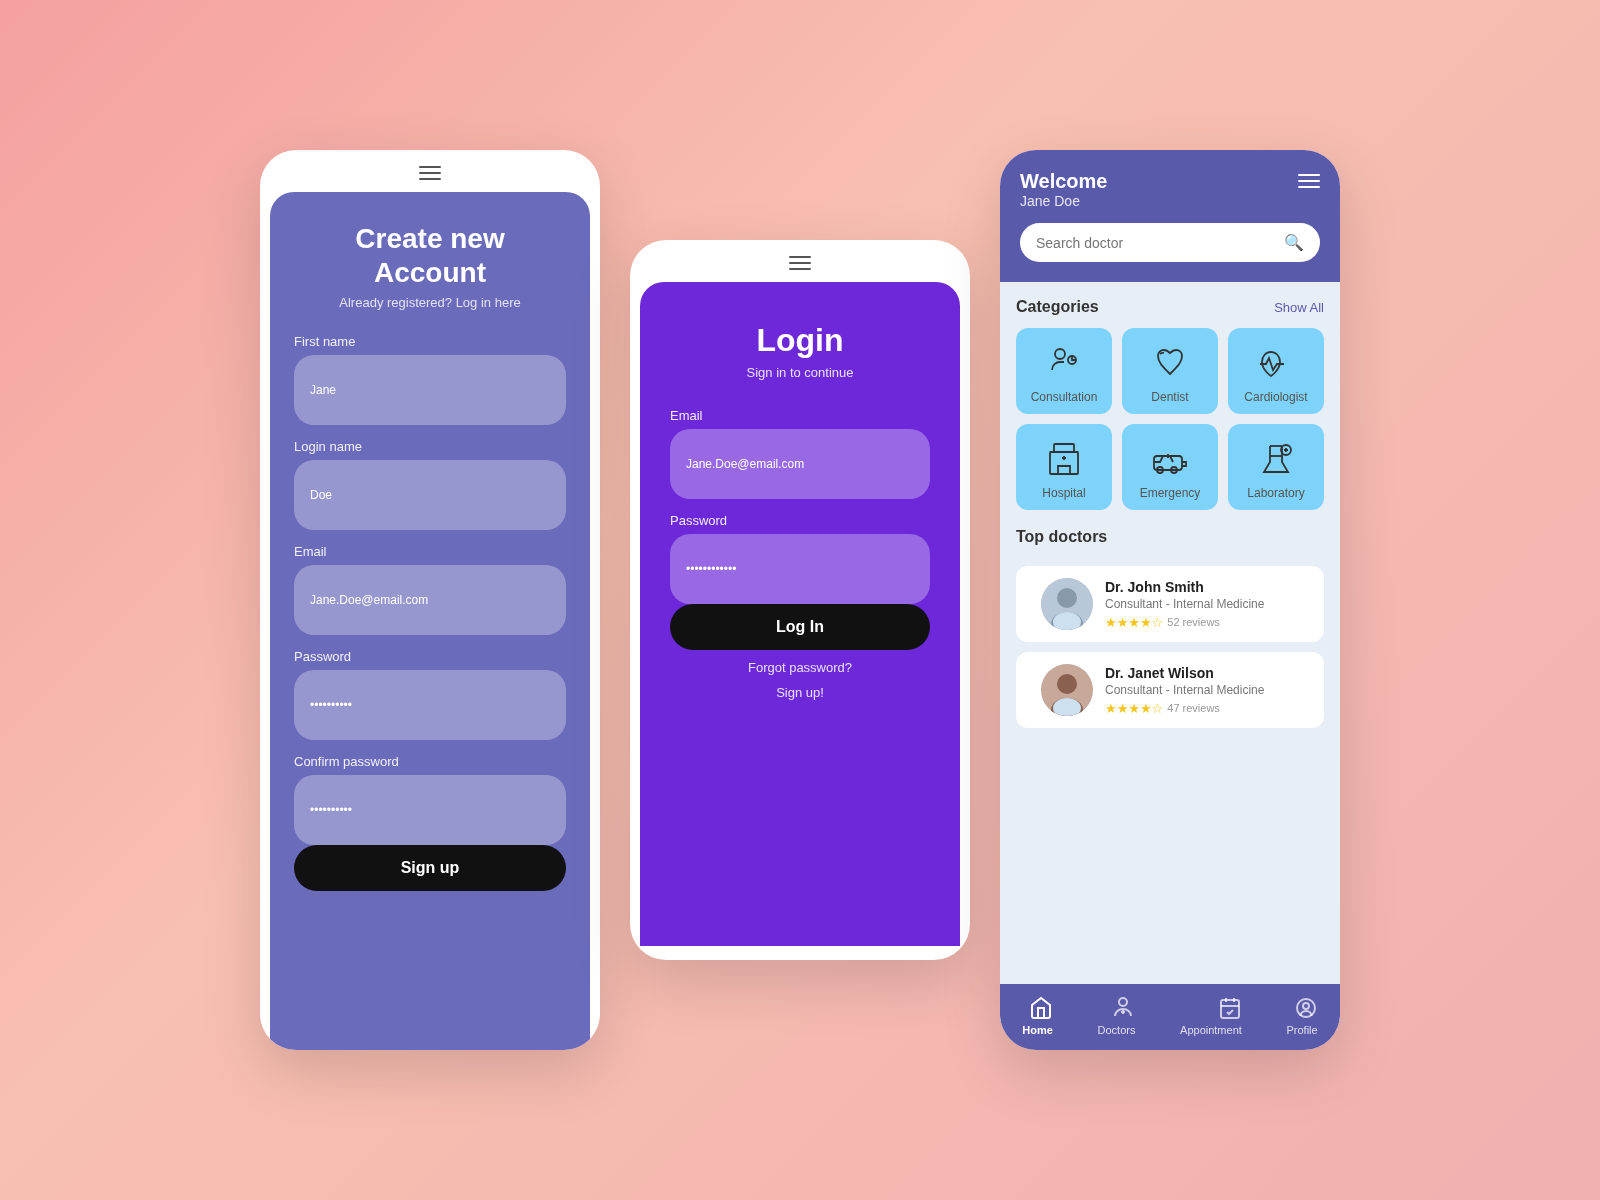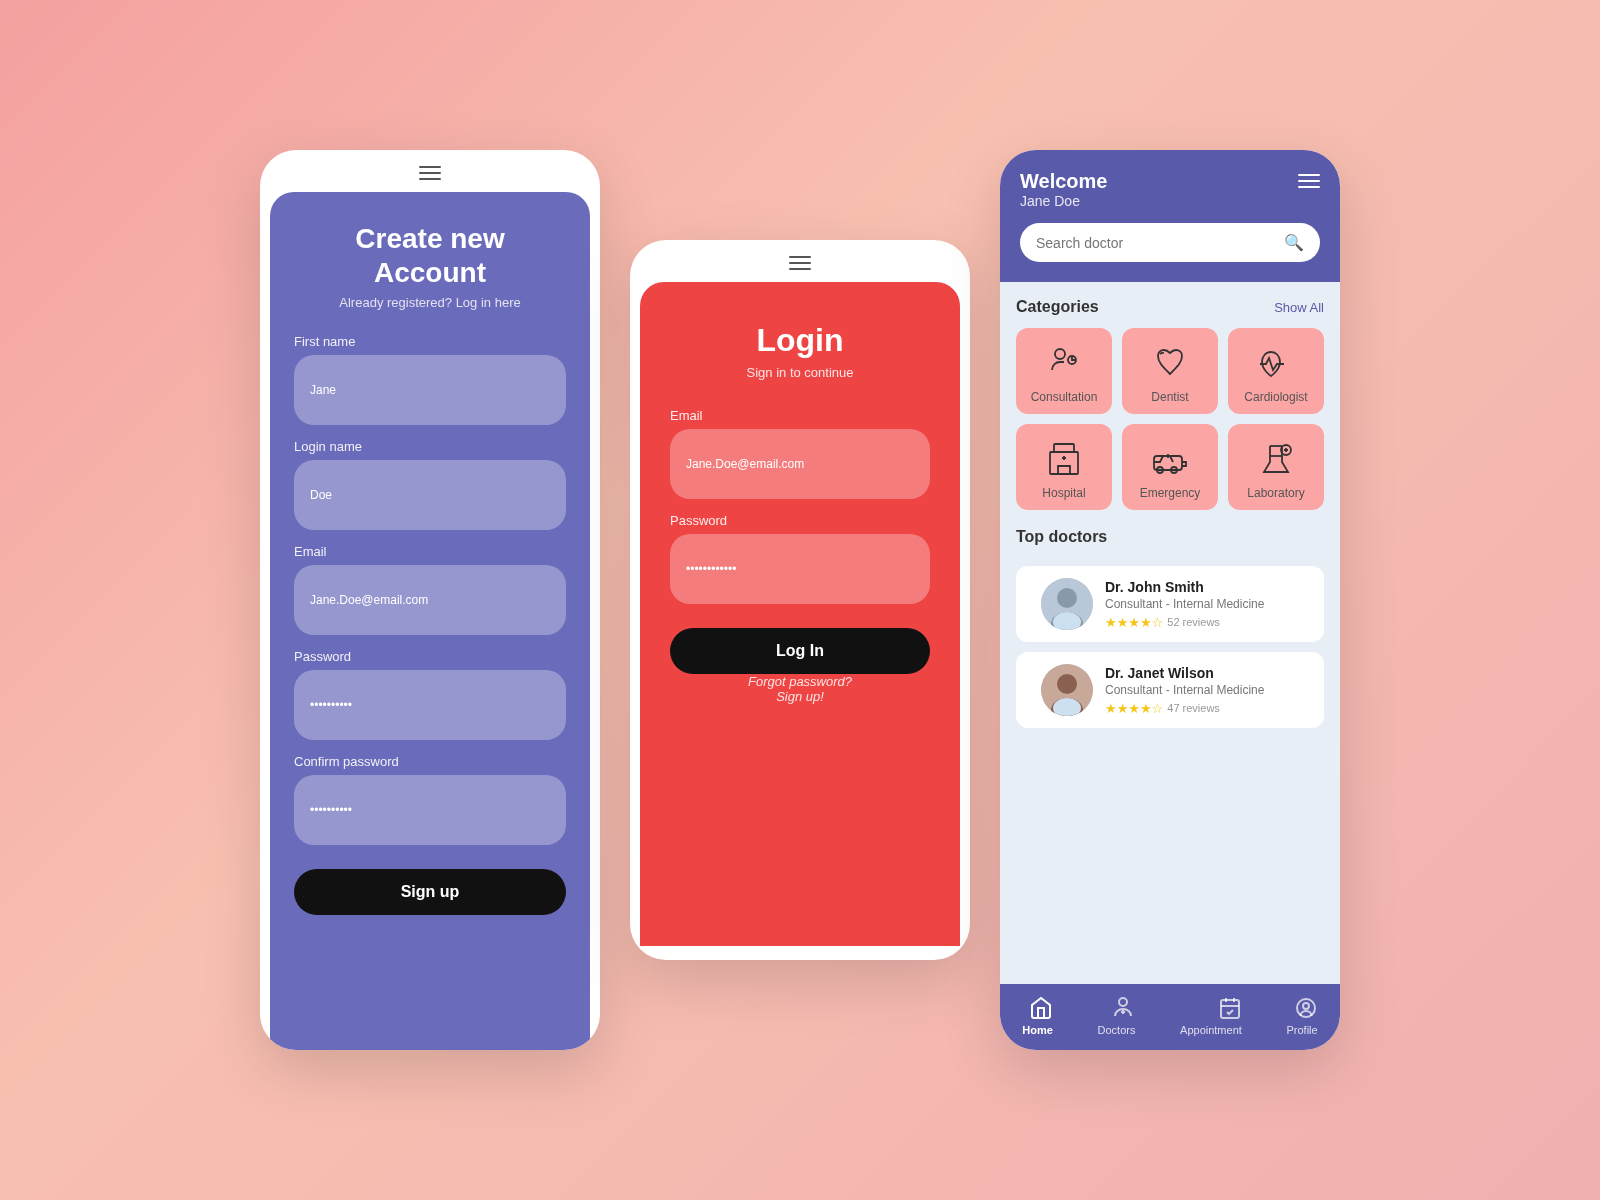--- a/index.html
+++ b/index.html
@@ -121,7 +121,7 @@
 
     
     .login-body {
-      background: #ef4444;
+      background: #6d28d9;
       border-radius: 24px 24px 0 0;
       margin: 0 10px;
       padding: 40px 30px 36px;

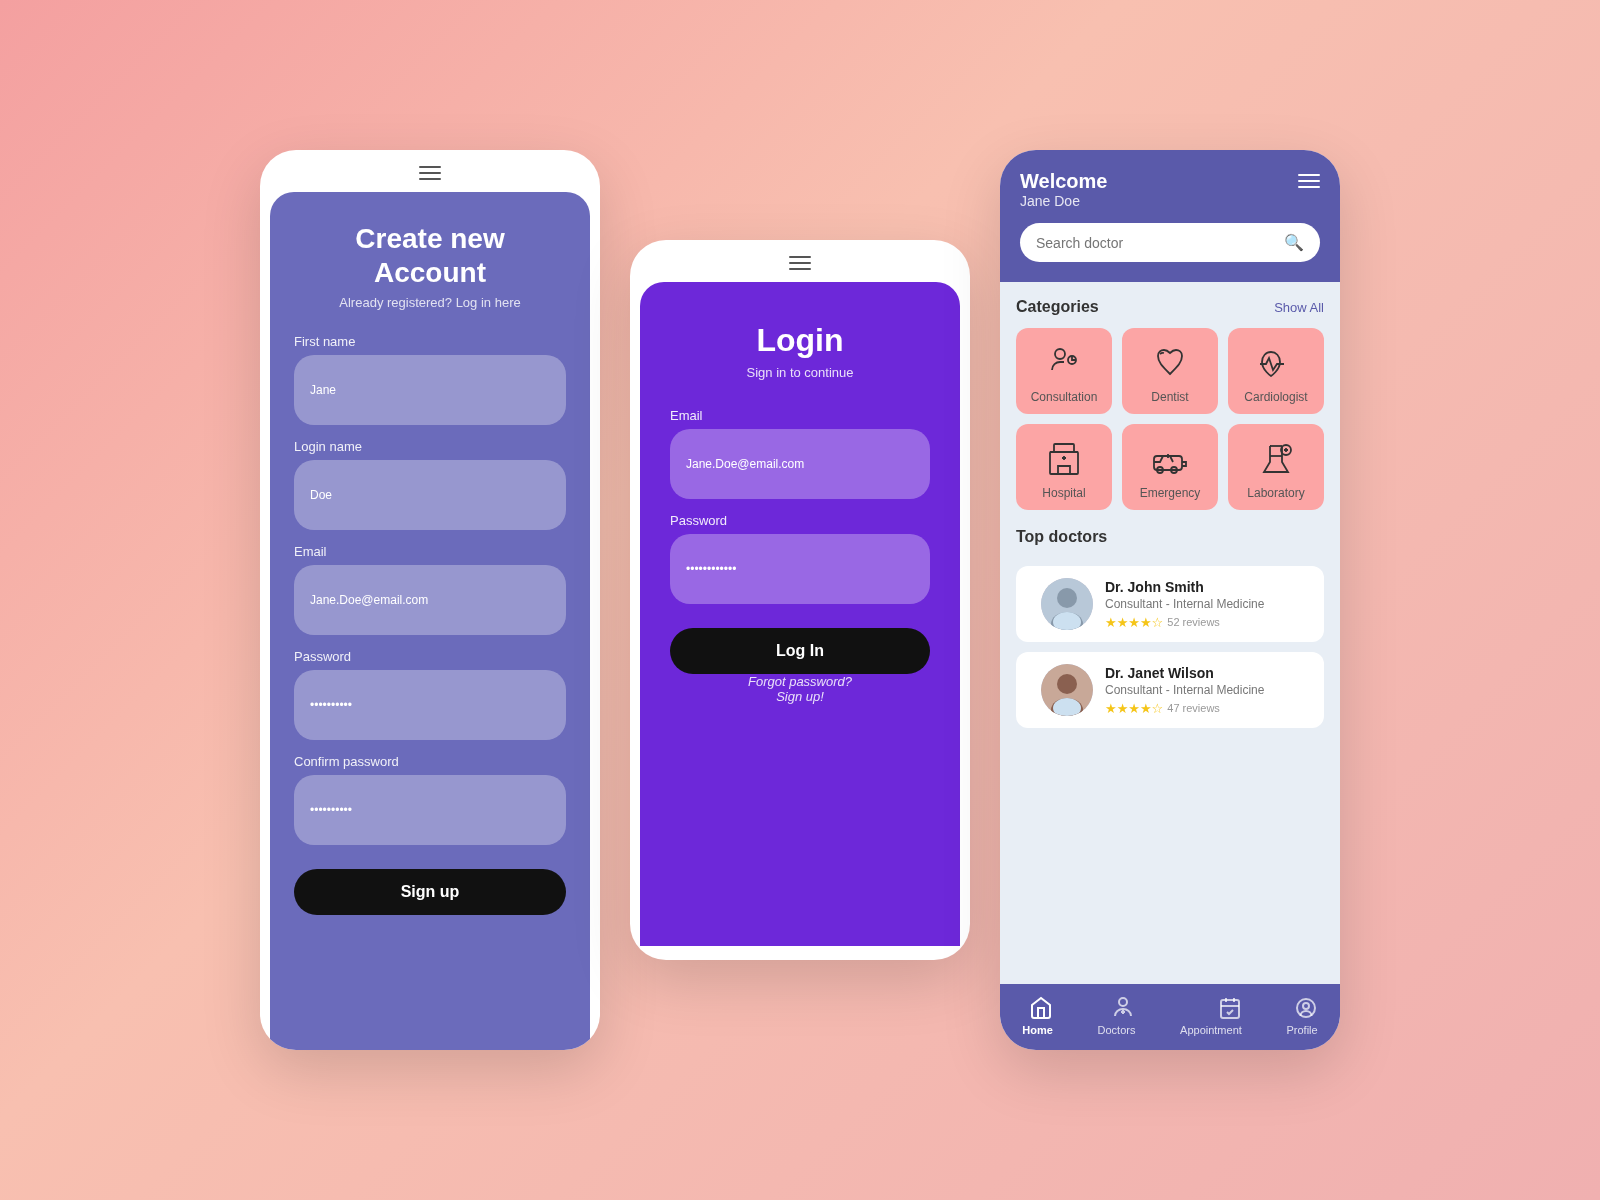--- a/index.html
+++ b/index.html
@@ -236,7 +236,7 @@
     }
 
     .category-card {
-      background: #fca5a5;
+      background: #7dd3fc;
       border-radius: 12px;
       padding: 14px 10px 10px;
       display: flex;

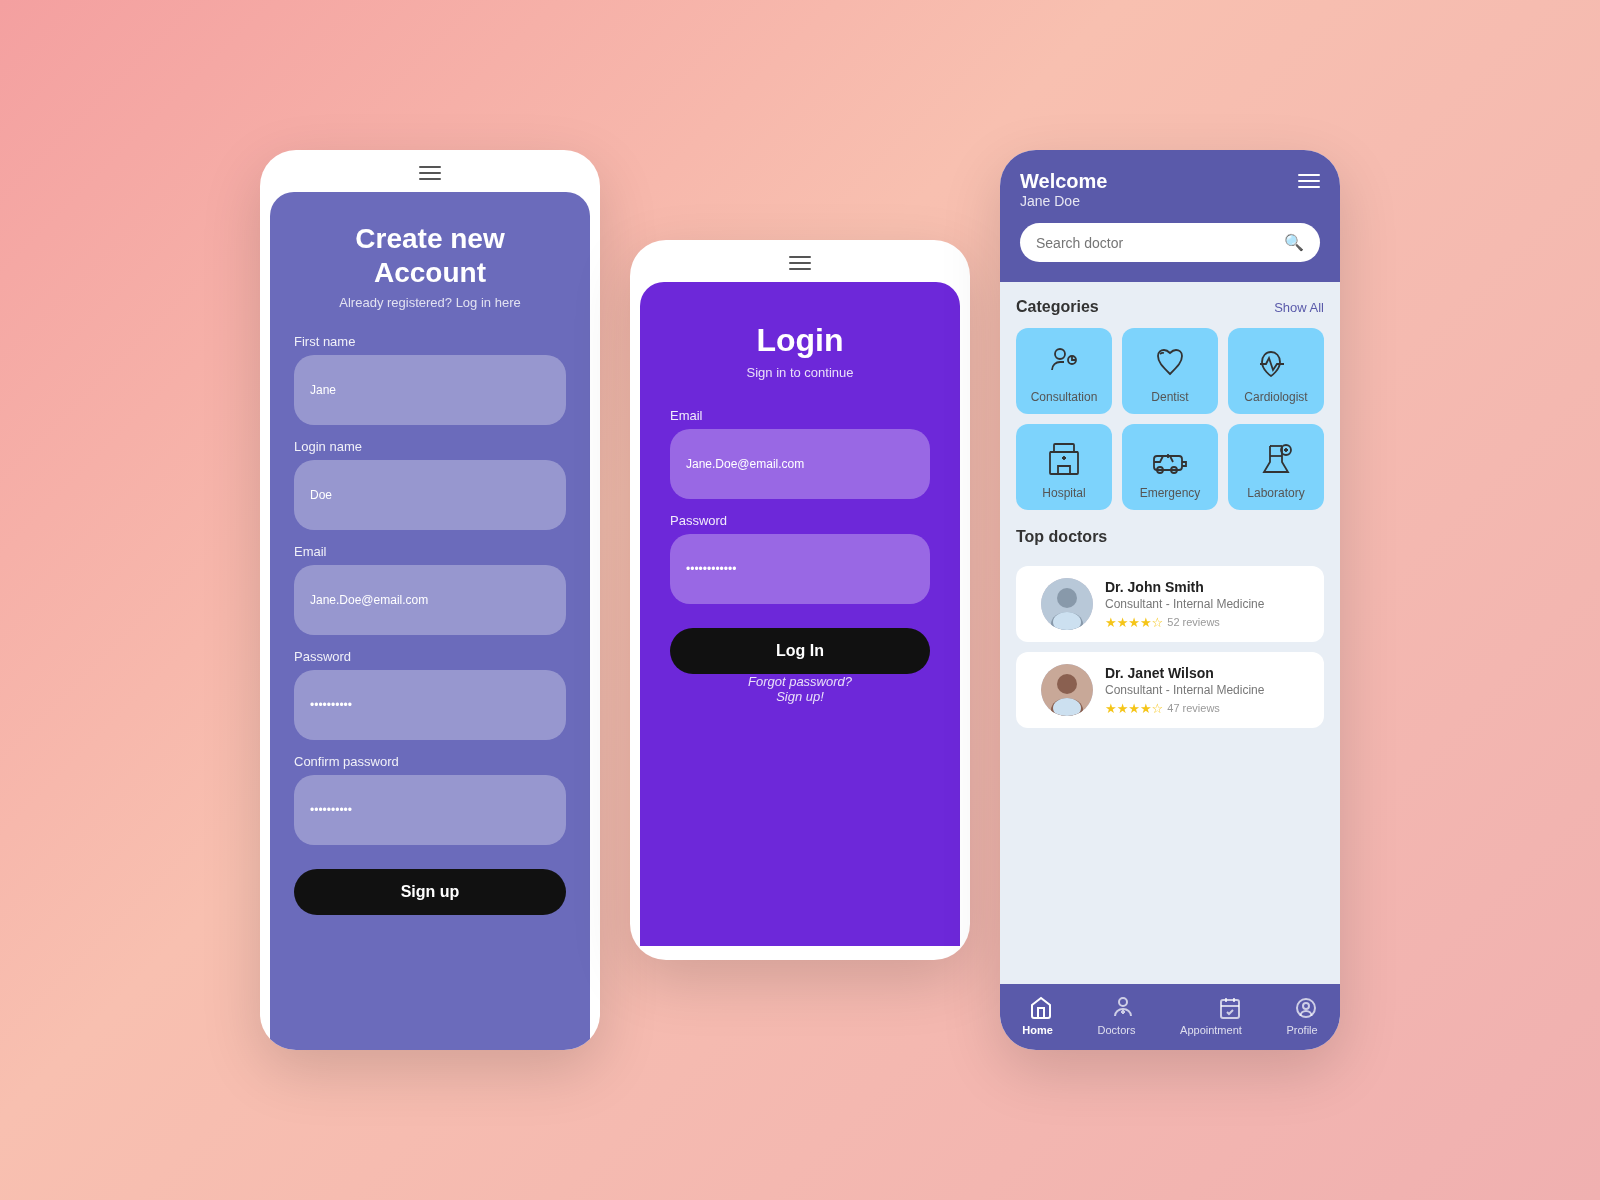--- a/index.html
+++ b/index.html
@@ -116,7 +116,6 @@
       font-size: 16px;
       font-weight: 600;
       cursor: pointer;
-      margin-top: 24px;
     }
 
     

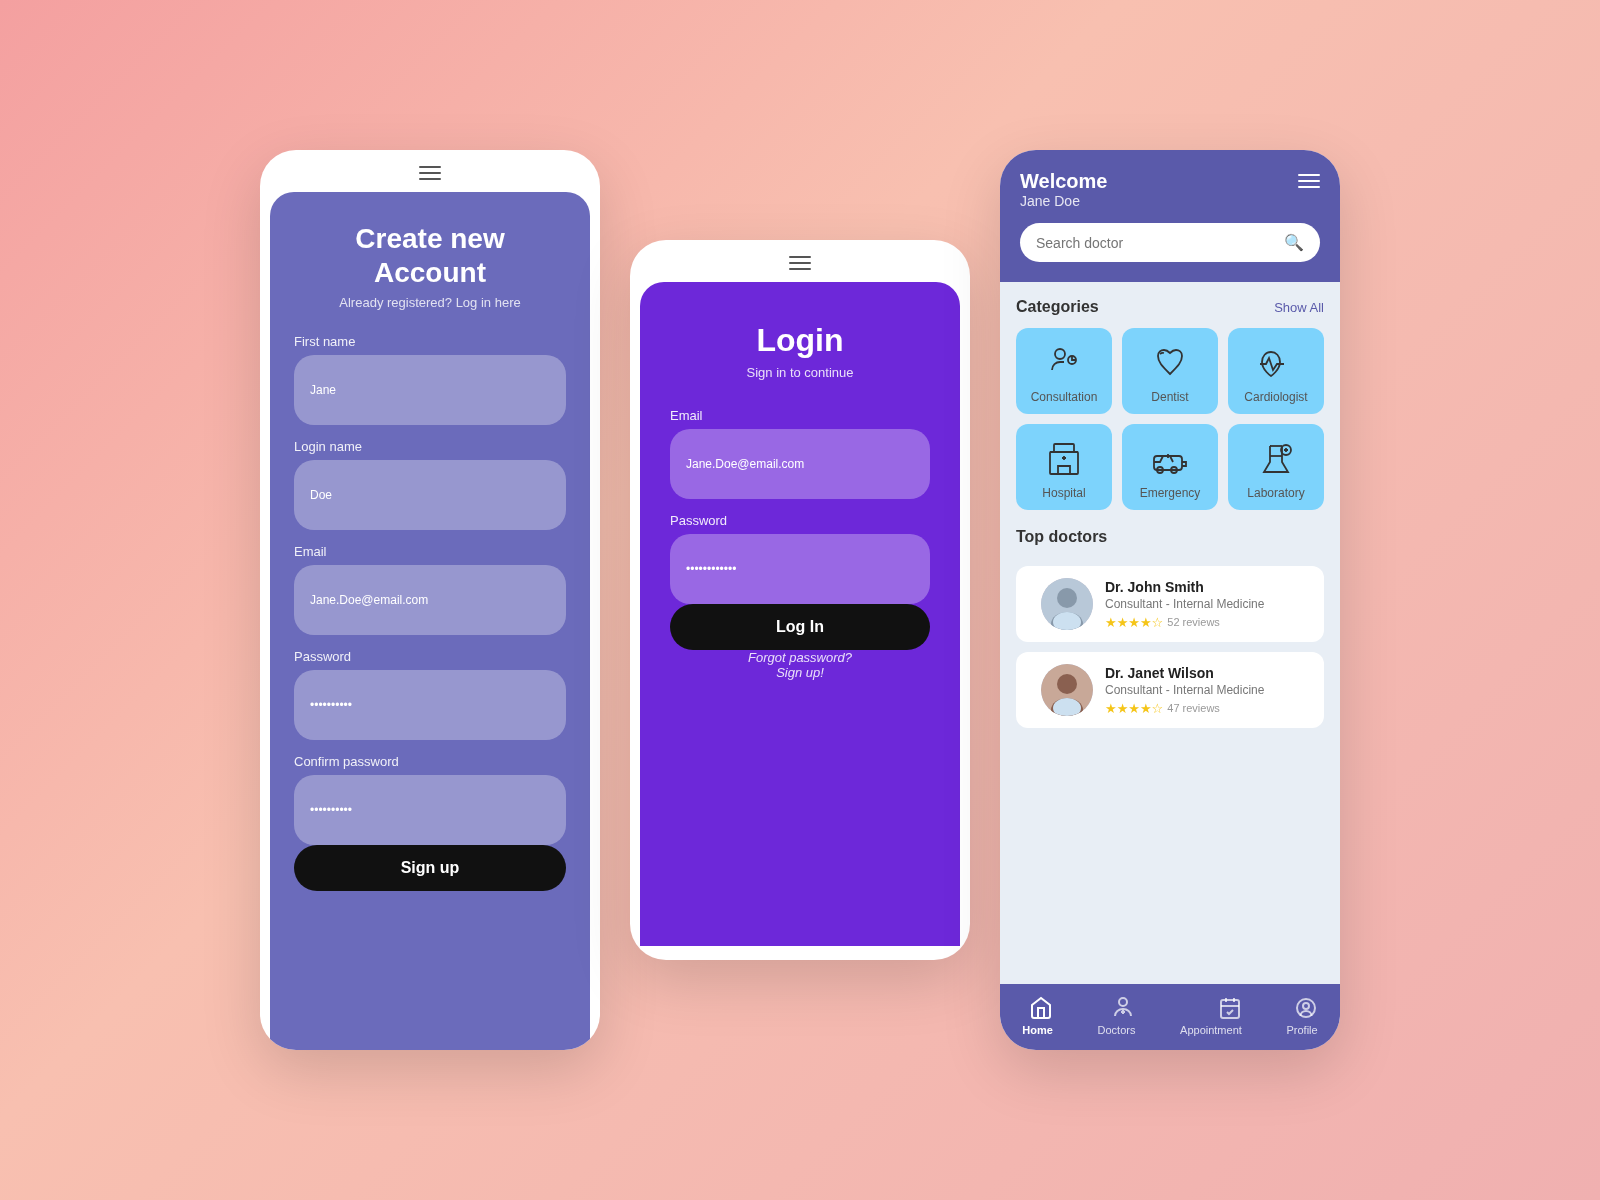--- a/index.html
+++ b/index.html
@@ -147,9 +147,8 @@
       font-size: 13px;
       text-align: center;
       display: block;
-      margin-top: 0;
+      margin-top: 10px;
       cursor: pointer;
-      font-style: italic;
     }
 
     

